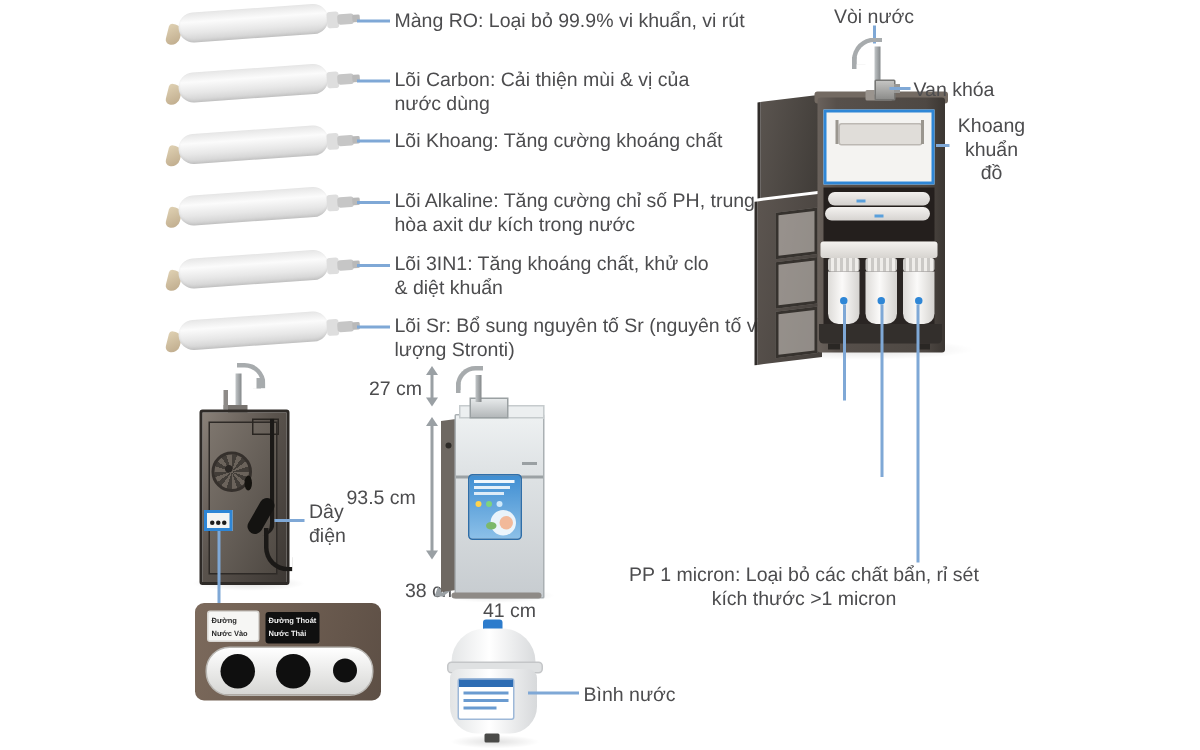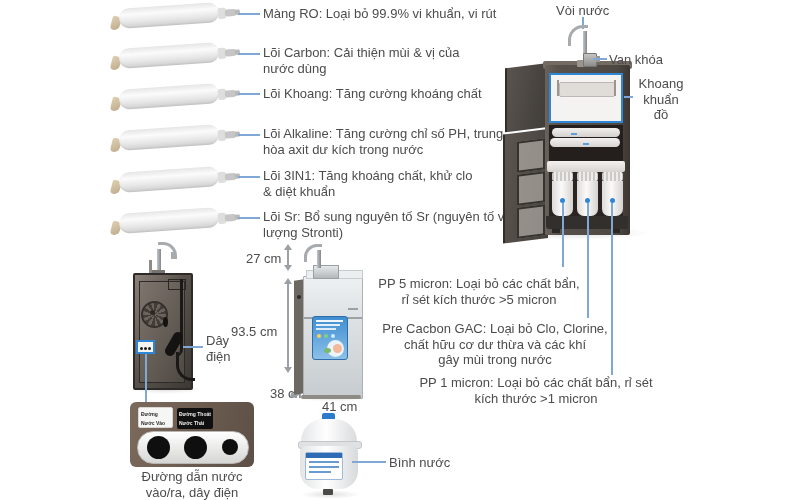--- a/index.html
+++ b/index.html
@@ -171,8 +171,6 @@
   <div class="ln" style="left:562px;top:203px;width:2px;height:64px"></div>
   <div class="ln" style="left:587px;top:203px;width:2px;height:115px"></div>
   <div class="ln" style="left:611px;top:203px;width:2px;height:172px"></div>
-  <div class="t ctr" style="left:369px;top:276px;width:220px" data-bind="dispenser.stage_labels.0">PP 5 micron: Loại bỏ các chất bẩn,
-rỉ sét kích thước &gt;5 micron</div>
   <div class="t ctr" style="left:377px;top:321px;width:236px" data-bind="dispenser.stage_labels.1">Pre Cacbon GAC: Loại bỏ Clo, Clorine,
 chất hữu cơ dư thừa và các khí
 gây mùi trong nước</div>

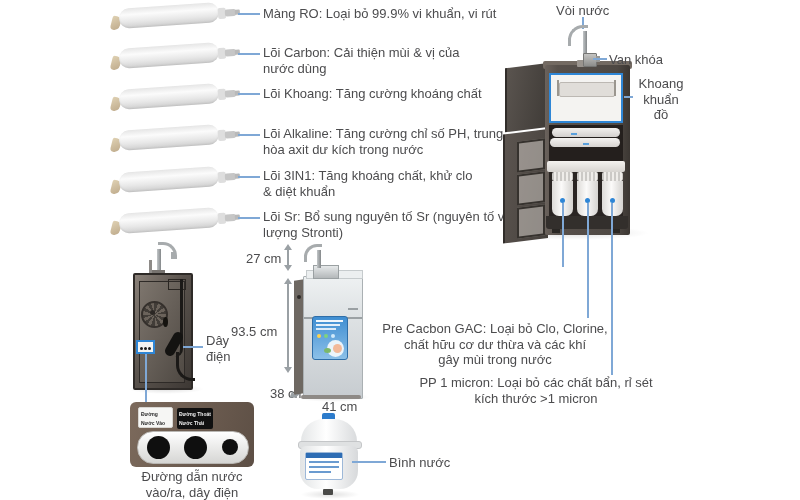--- a/index.html
+++ b/index.html
@@ -171,9 +171,6 @@
   <div class="ln" style="left:562px;top:203px;width:2px;height:64px"></div>
   <div class="ln" style="left:587px;top:203px;width:2px;height:115px"></div>
   <div class="ln" style="left:611px;top:203px;width:2px;height:172px"></div>
-  <div class="t ctr" style="left:377px;top:321px;width:236px" data-bind="dispenser.stage_labels.1">Pre Cacbon GAC: Loại bỏ Clo, Clorine,
-chất hữu cơ dư thừa và các khí
-gây mùi trong nước</div>
   <div class="t ctr" style="left:411px;top:375px;width:250px" data-bind="dispenser.stage_labels.2">PP 1 micron: Loại bỏ các chất bẩn, rỉ sét
 kích thước &gt;1 micron</div>
 

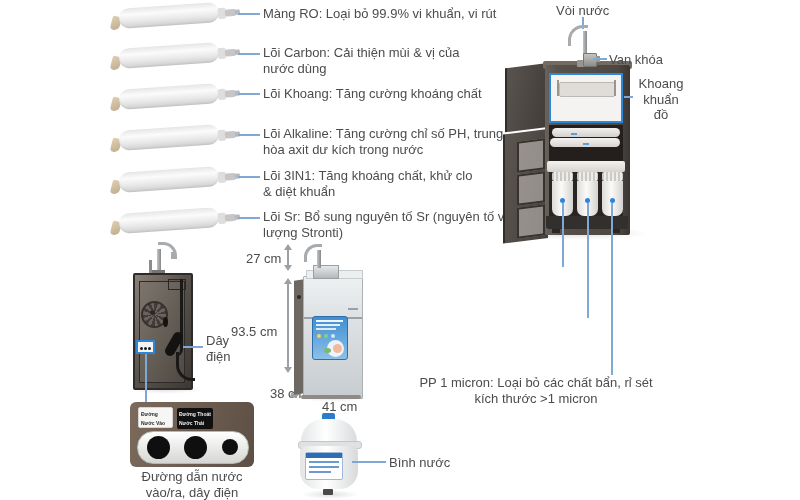--- a/index.html
+++ b/index.html
@@ -214,8 +214,6 @@
       <span class="hole" style="left:84px;top:7px;width:16px;height:16px"></span>
     </div>
   </div>
-  <div class="t ctr" style="left:127px;top:469px;width:130px" data-bind="back_view.caption">Đường dẫn nước
-vào/ra, dây điện</div>
 
   <div class="t" style="left:246px;top:251px" data-bind="dimensions.tap_height">27 cm</div>
   <div class="tri tri-up" style="left:284px;top:244px"></div>

